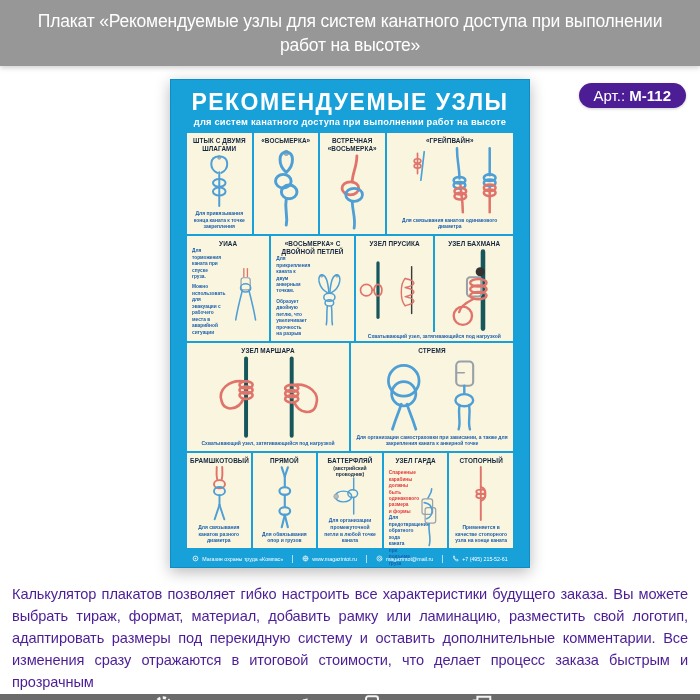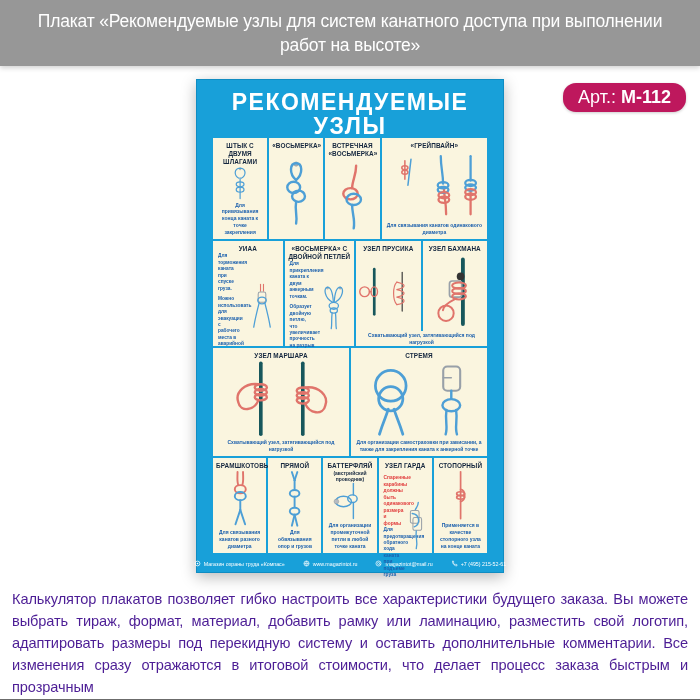--- a/index.html
+++ b/index.html
@@ -20,7 +20,7 @@
   .art-badge b { font-weight:bold; }
 
   
-  .poster { width:308px; margin:0 auto; background:#18A0D9; padding:7px 16px 0;
+  .poster { width:360px; margin:0 auto; background:#18A0D9; padding:7px 16px 0;
     box-shadow:0 4px 14px rgba(0,0,0,.28); border:1px solid #0f8cc2;}
   .poster-title { color:#fff; font-weight:bold; text-align:center; font-size:23px;
     letter-spacing:1.5px; line-height:1.05; padding-top:3px;}

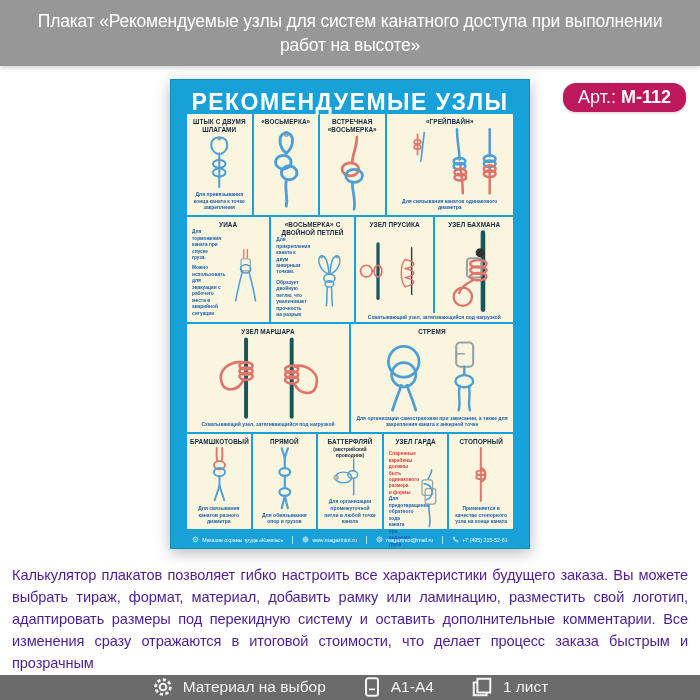--- a/index.html
+++ b/index.html
@@ -15,8 +15,8 @@
 
   
   .main { position:relative; flex:0 0 auto; padding-top:13px; }
-  .art-badge { position:absolute; top:17px; right:14px; background:#be185d; color:#fff;
-    border-radius:13px; padding:4px 15px; font-size:18px; box-shadow:0 1px 3px rgba(0,0,0,.2);}
+  .art-badge { position:absolute; top:17px; right:14px; background:#4c1d95; color:#fff;
+    border-radius:13px; padding:4px 15px; font-size:15px; box-shadow:0 1px 3px rgba(0,0,0,.2);}
   .art-badge b { font-weight:bold; }
 
   

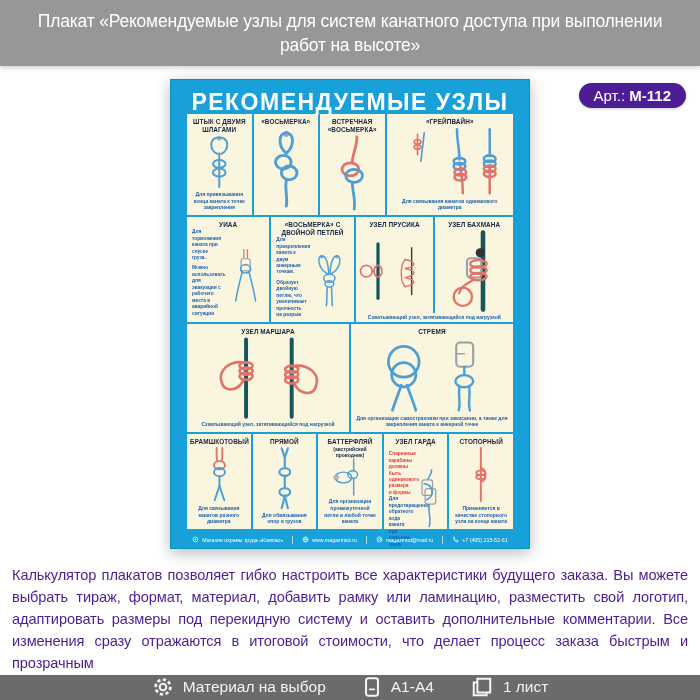--- a/index.html
+++ b/index.html
@@ -93,6 +93,7 @@
 
   <div class="poster">
     <div class="poster-title">РЕКОМЕНДУЕМЫЕ УЗЛЫ</div>
+    <div class="poster-subtitle">для систем канатного доступа при выполнении работ на высоте</div>
 
     <div class="rows">
 

